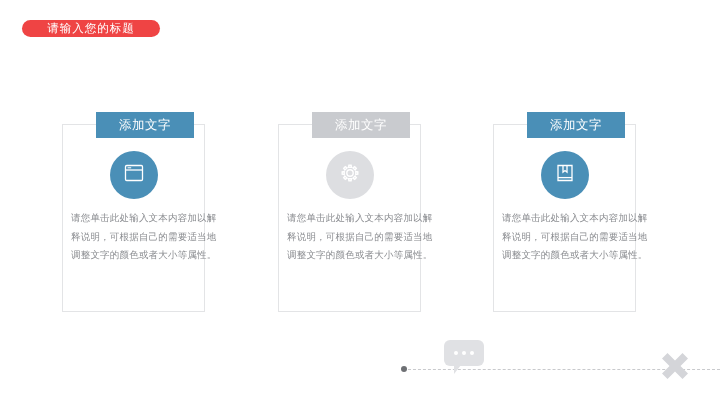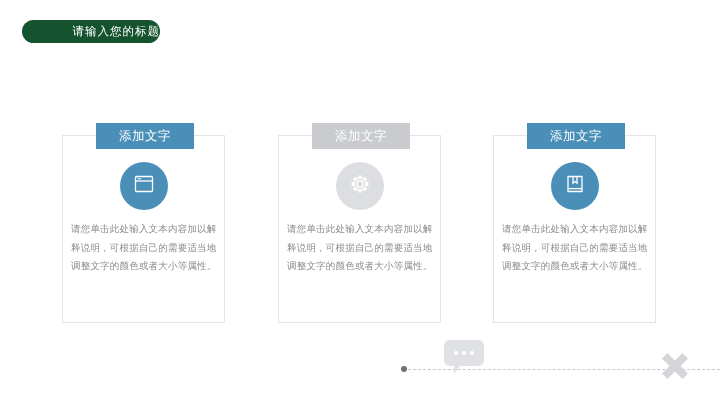--- a/index.html
+++ b/index.html
@@ -21,15 +21,15 @@
     left: 22px;
     top: 20px;
     width: 138px;
-    height: 23px;
+    height: 17px;
     border-radius: 12px;
-    background: #14532d;
+    background: #ef4444;
     color: #ffffff;
     font-size: 11.5px;
     letter-spacing: 1px;
     display: flex;
     align-items: center;
-    justify-content: flex-end;
+    justify-content: center;
     line-height: 1;
   }
 

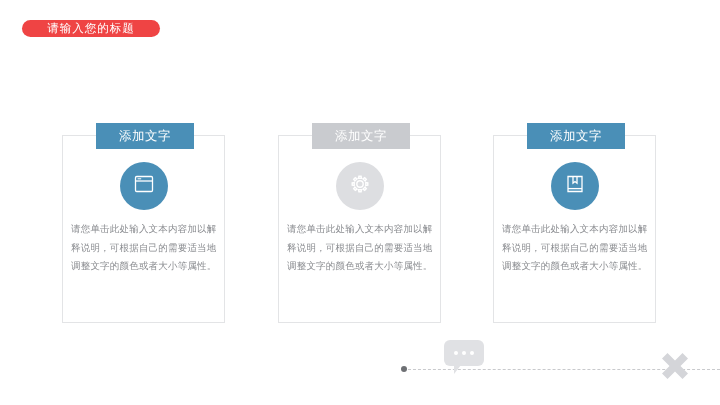--- a/index.html
+++ b/index.html
@@ -43,8 +43,8 @@
   }
   .card {
     position: absolute;
-    top: 135px;
-    width: 163px;
+    top: 124px;
+    width: 143px;
     height: 188px;
     border: 1px solid #e3e4e6;
     background: #ffffff;

